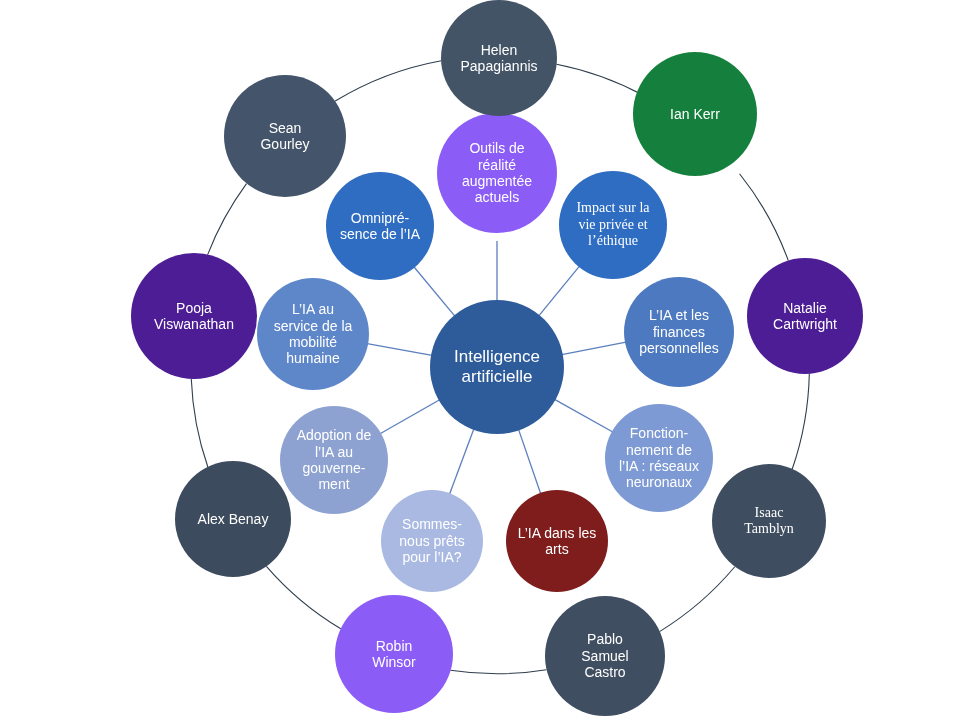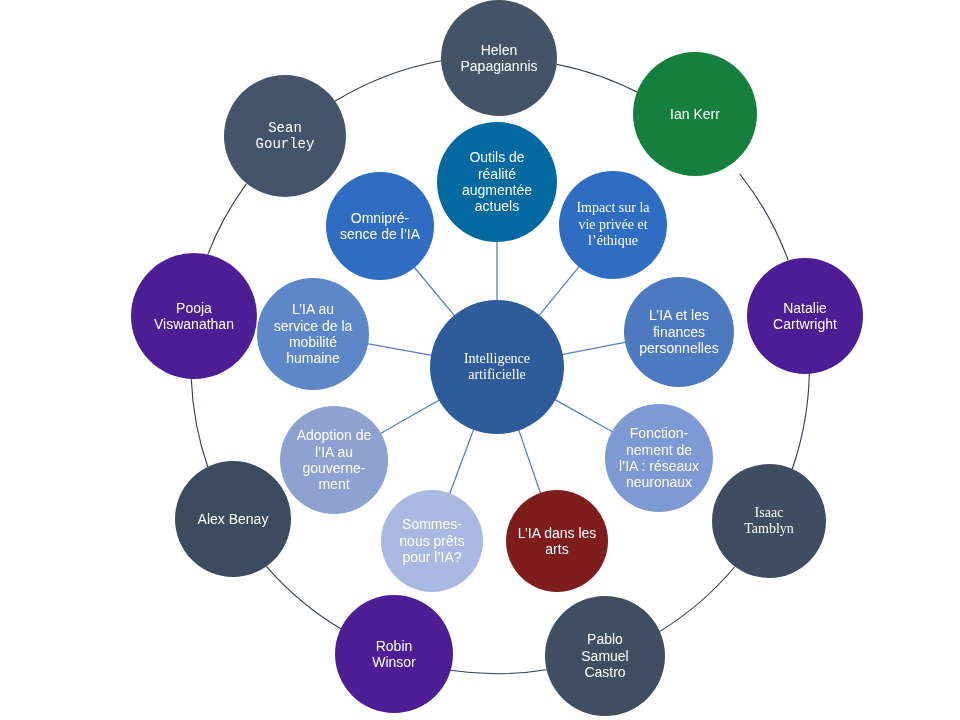--- a/index.html
+++ b/index.html
@@ -168,7 +168,7 @@
         <span class="label">Pooja
 Viswanathan</span>
       </div>
-      <div class="node outer-node" style="left: 224px; top: 75px; width: 122px; height: 122px; background: rgb(68, 84, 106); font-family: Liberation Mono, monospace;">
+      <div class="node outer-node" style="left: 224px; top: 75px; width: 122px; height: 122px; background: rgb(68, 84, 106);">
         <span class="label">Sean
 Gourley</span>
       </div>

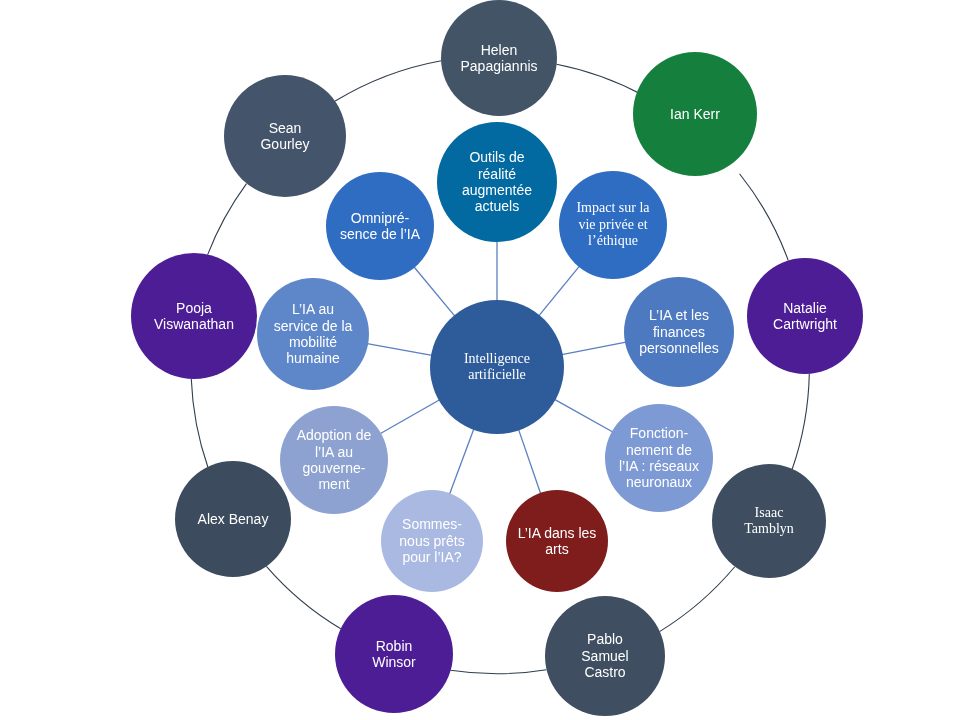--- a/index.html
+++ b/index.html
@@ -90,7 +90,7 @@
         <span class="label">Intelligence
 artificielle</span>
       </div>
-      <div class="node inner-node" style="left: 437px; top: 122px; width: 120px; height: 120px; background: #0369a1;">
+      <div class="node inner-node" style="left: 437px; top: 113px; width: 120px; height: 120px; background: #8b5cf6;">
         <span class="label">Outils de
 réalité
 augmentée

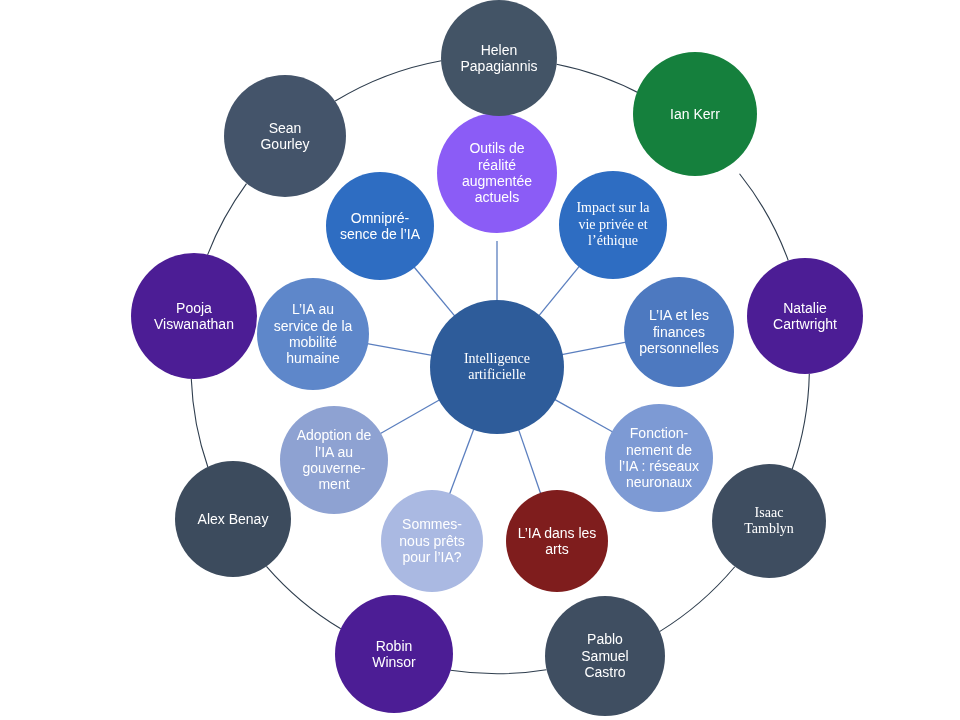--- a/index.html
+++ b/index.html
@@ -51,8 +51,7 @@
     font-size: 14px;
   }
   .center-node {
-    font-size: 14px;
-    font-family: Liberation Serif, serif;
+    font-size: 17px;
   }
 </style>
 </head>

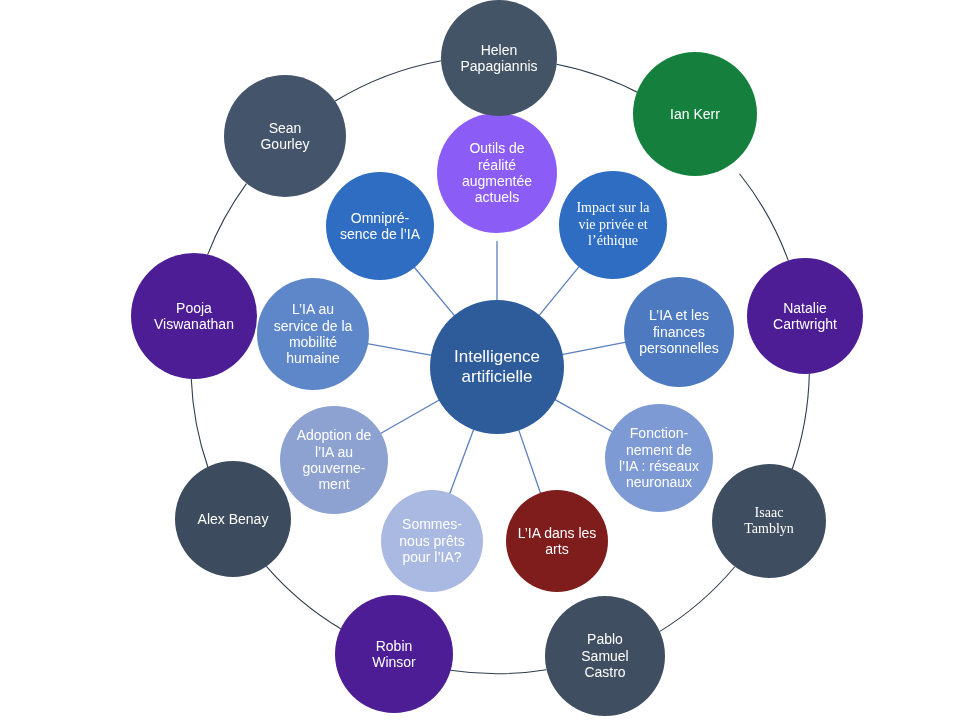--- a/index.html
+++ b/index.html
@@ -156,7 +156,7 @@
 Samuel
 Castro</span>
       </div>
-      <div class="node outer-node" style="left: 335px; top: 595px; width: 118px; height: 118px; background: #4c1d95;">
+      <div class="node outer-node" style="left: 335px; top: 595px; width: 118px; height: 118px; background: #8b5cf6;">
         <span class="label">Robin
 Winsor</span>
       </div>

